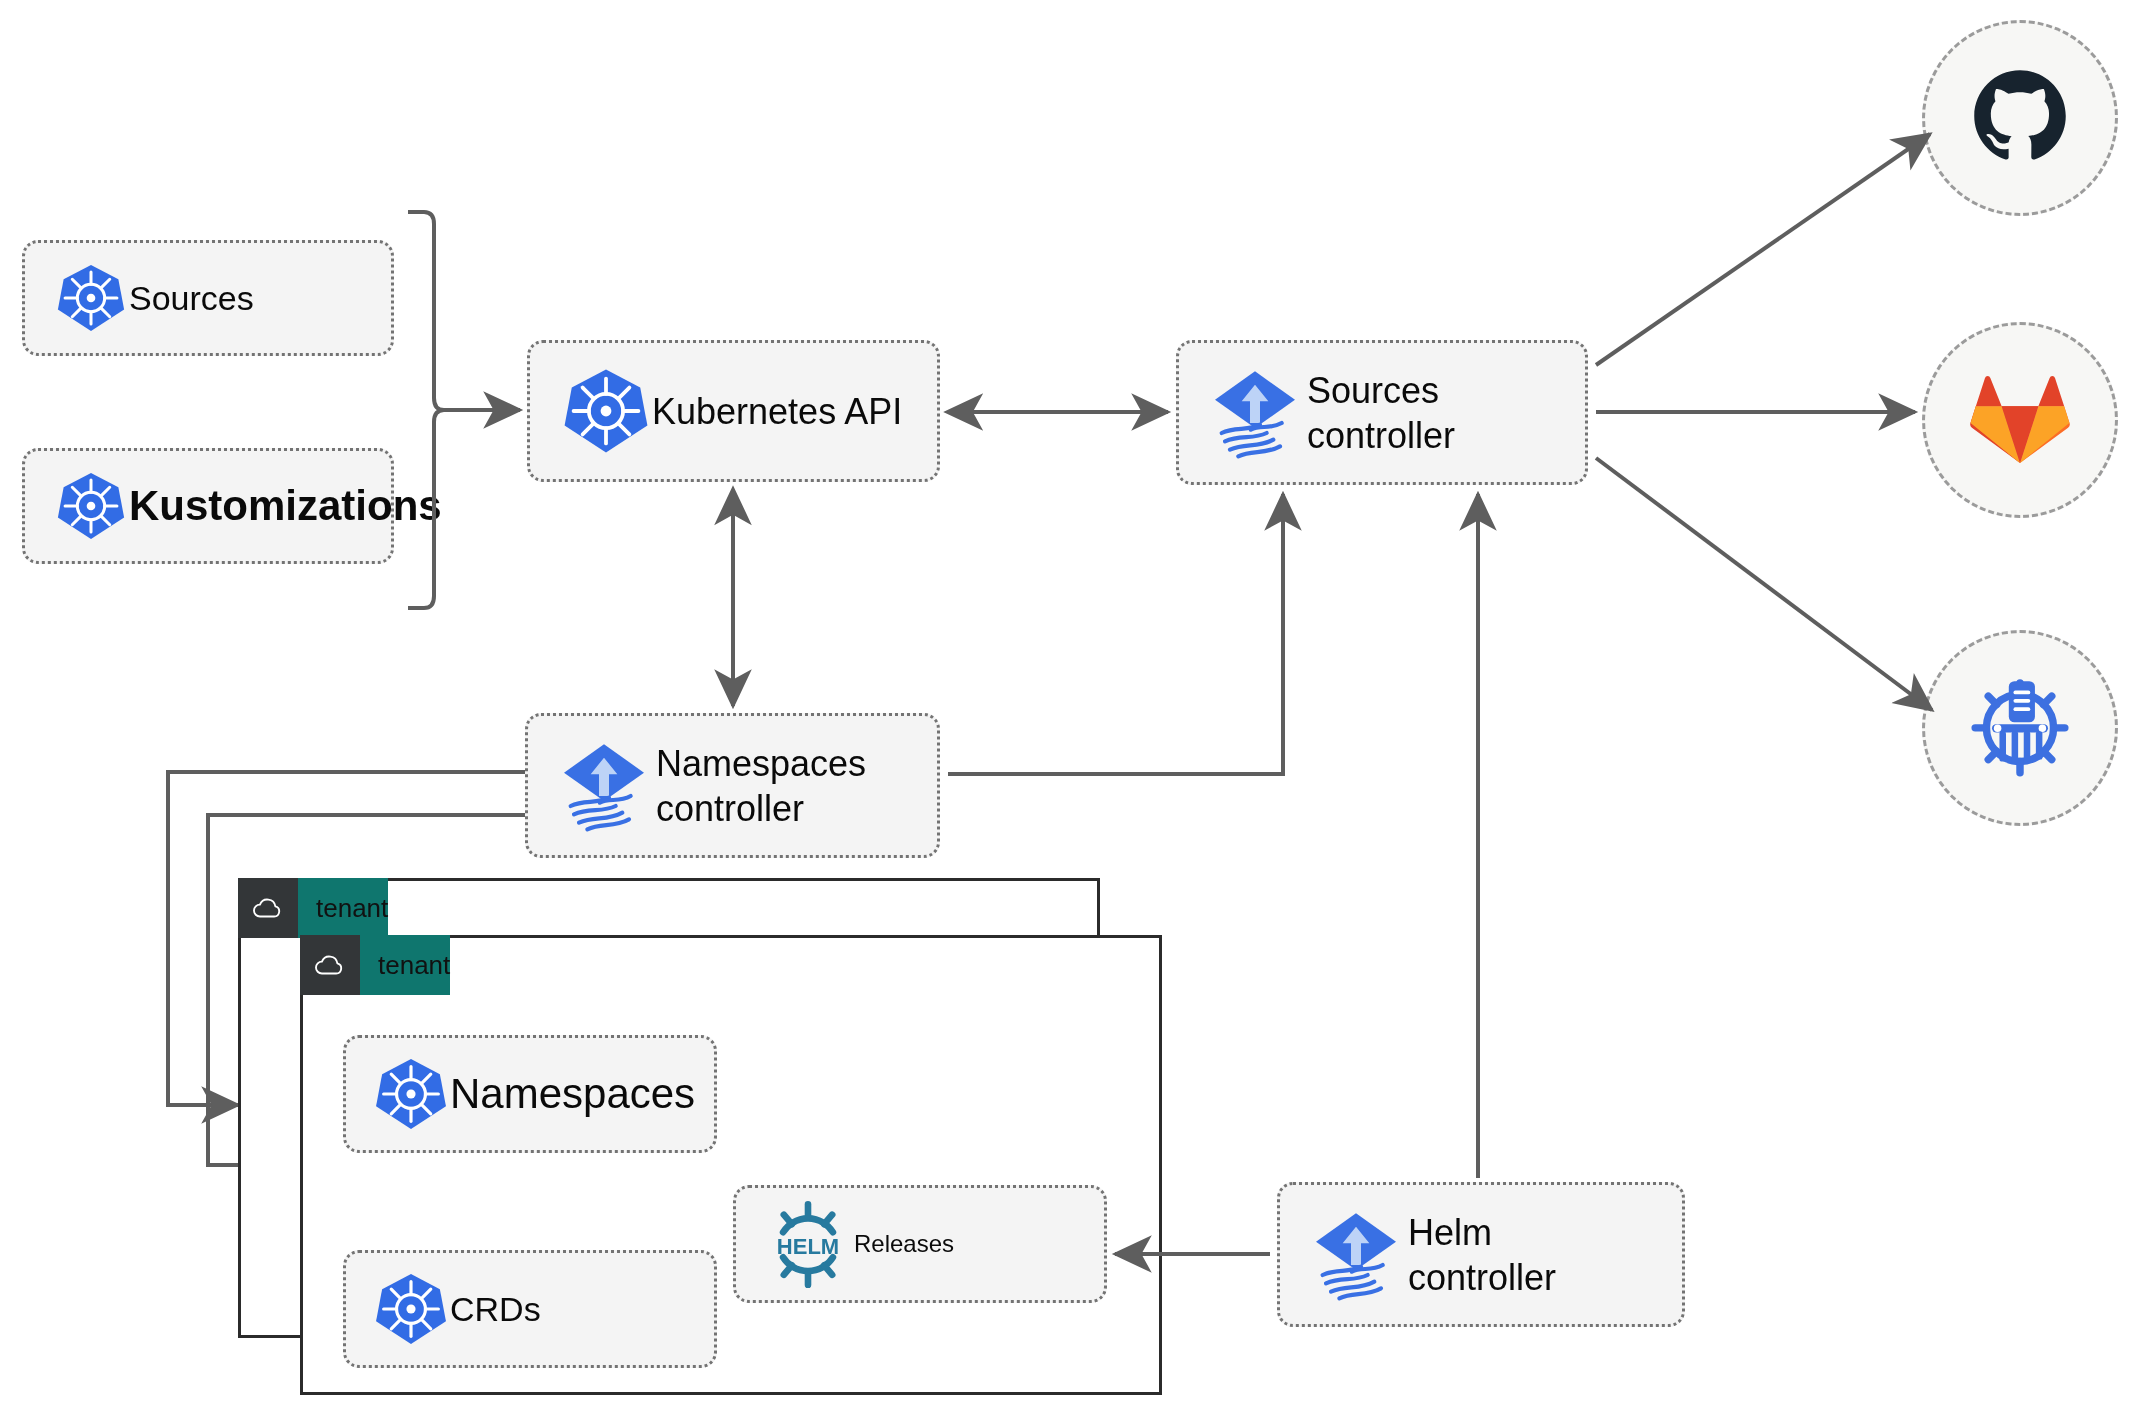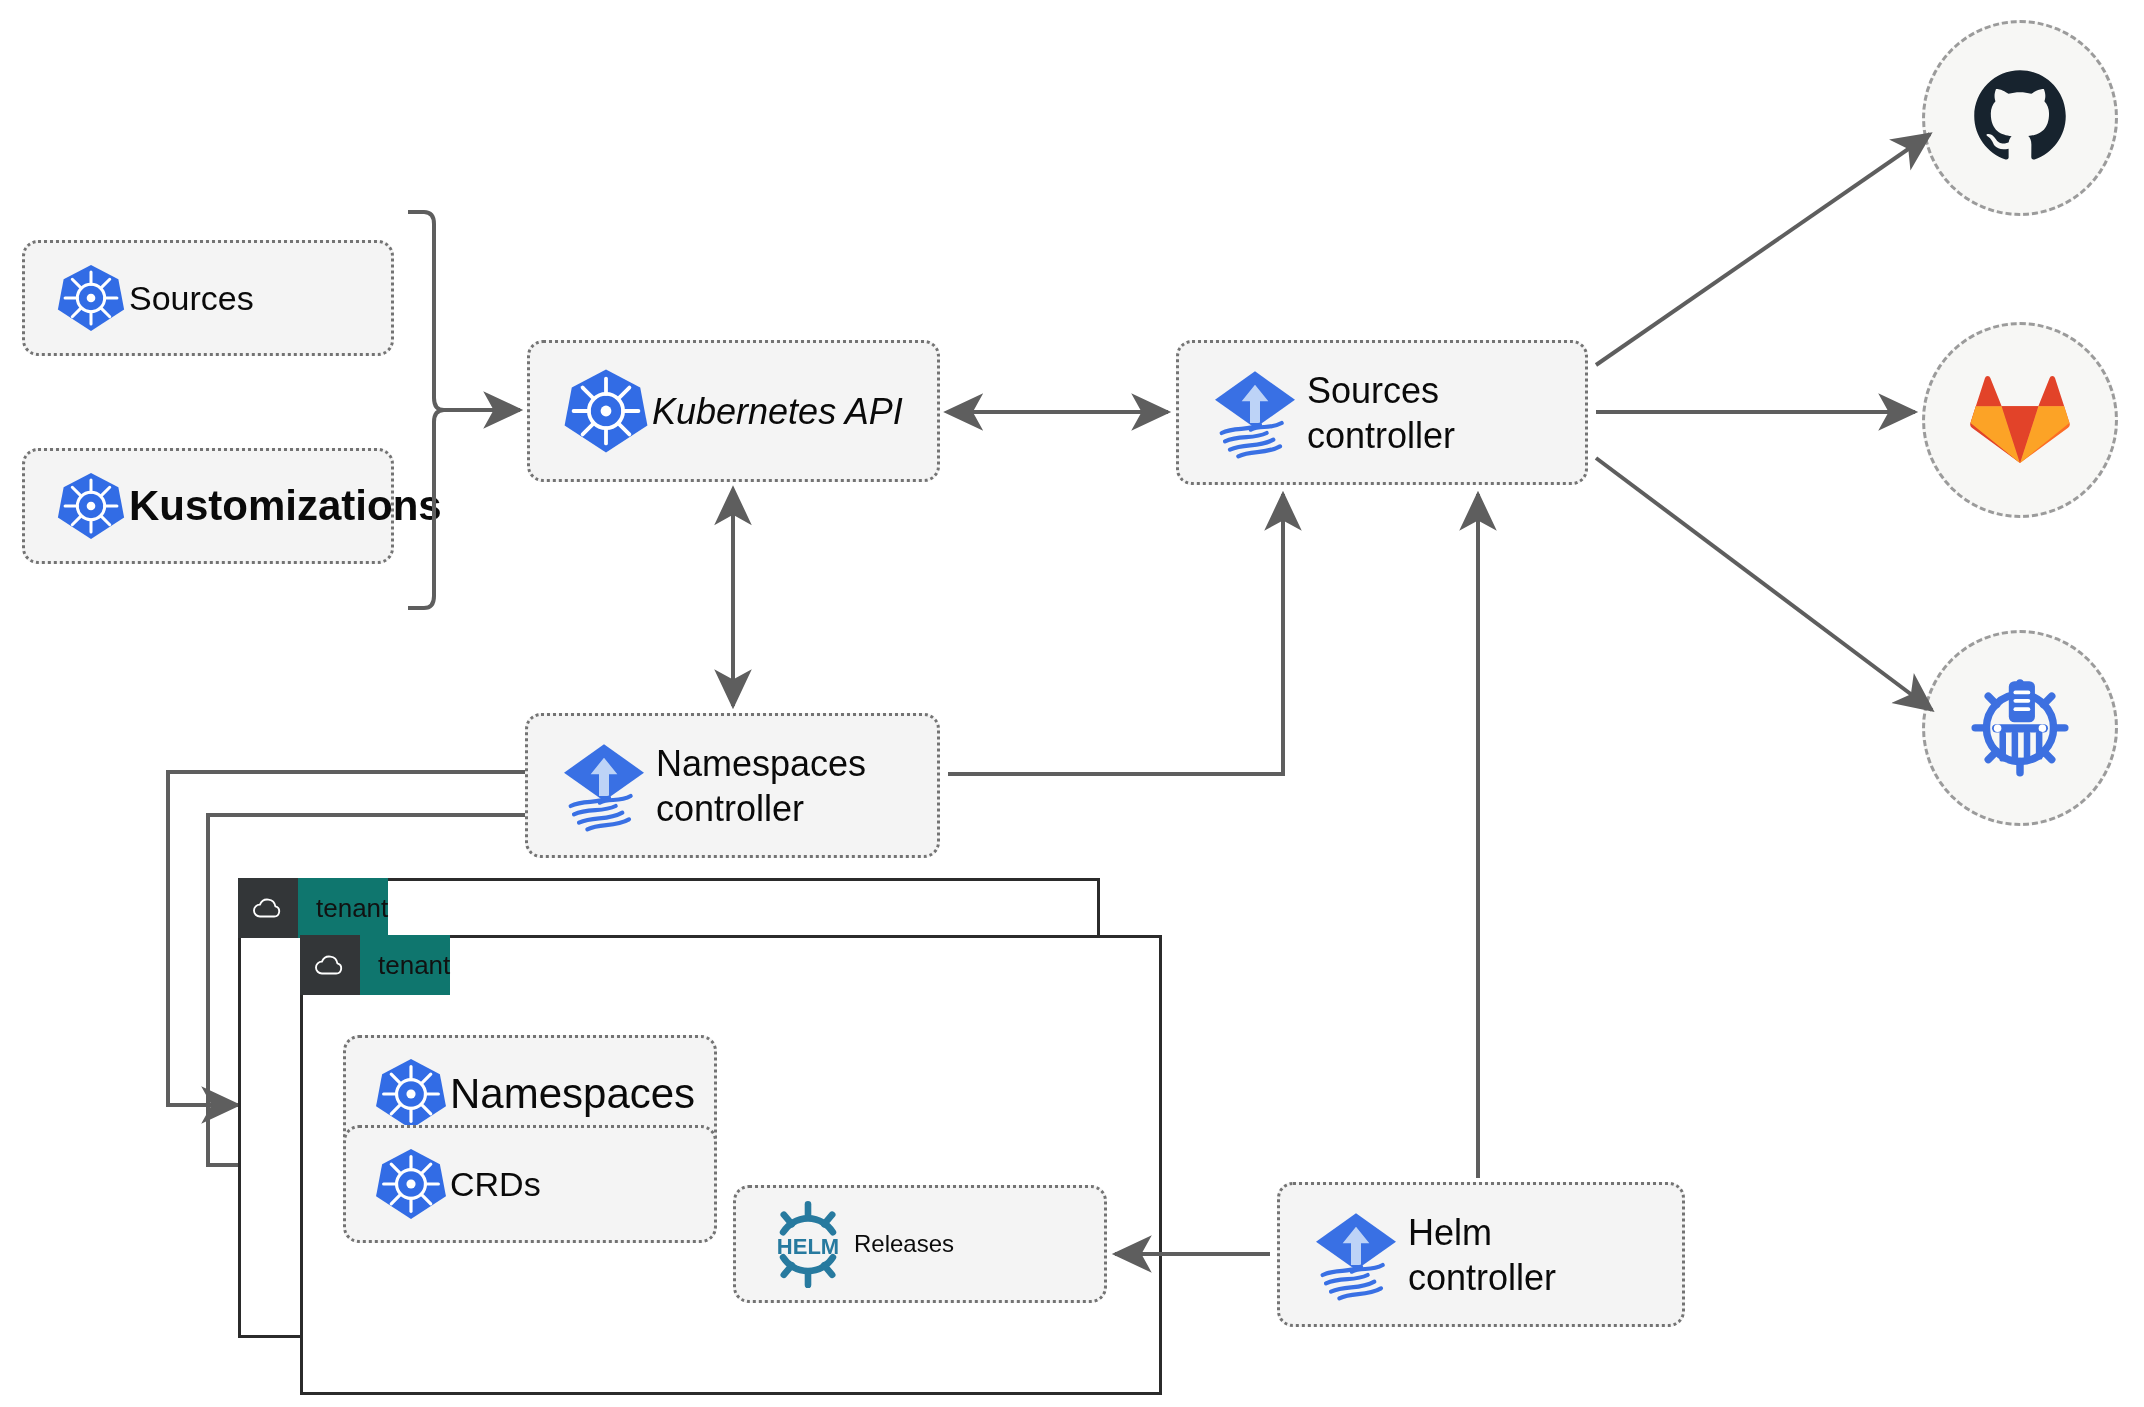--- a/index.html
+++ b/index.html
@@ -126,7 +126,7 @@
     <span class="lbl" style="font-size:42px;padding-right:26px;font-weight:bold;">Kustomizations</span>
   </div>
 
-  <div class="node" style="left:527px;top:340px;width:413px;height:142px;font-style:italic;">
+  <div class="node" style="left:527px;top:340px;width:413px;height:142px;">
     <span class="ico" style="margin-left:30px;width:92px;height:92px;">
       <svg viewBox="0 0 100 100" width="90" height="90" aria-hidden="true">
         <polygon points="50,4 88,24 96,66 50,96 4,66 12,24" fill="#326ce5"></polygon>

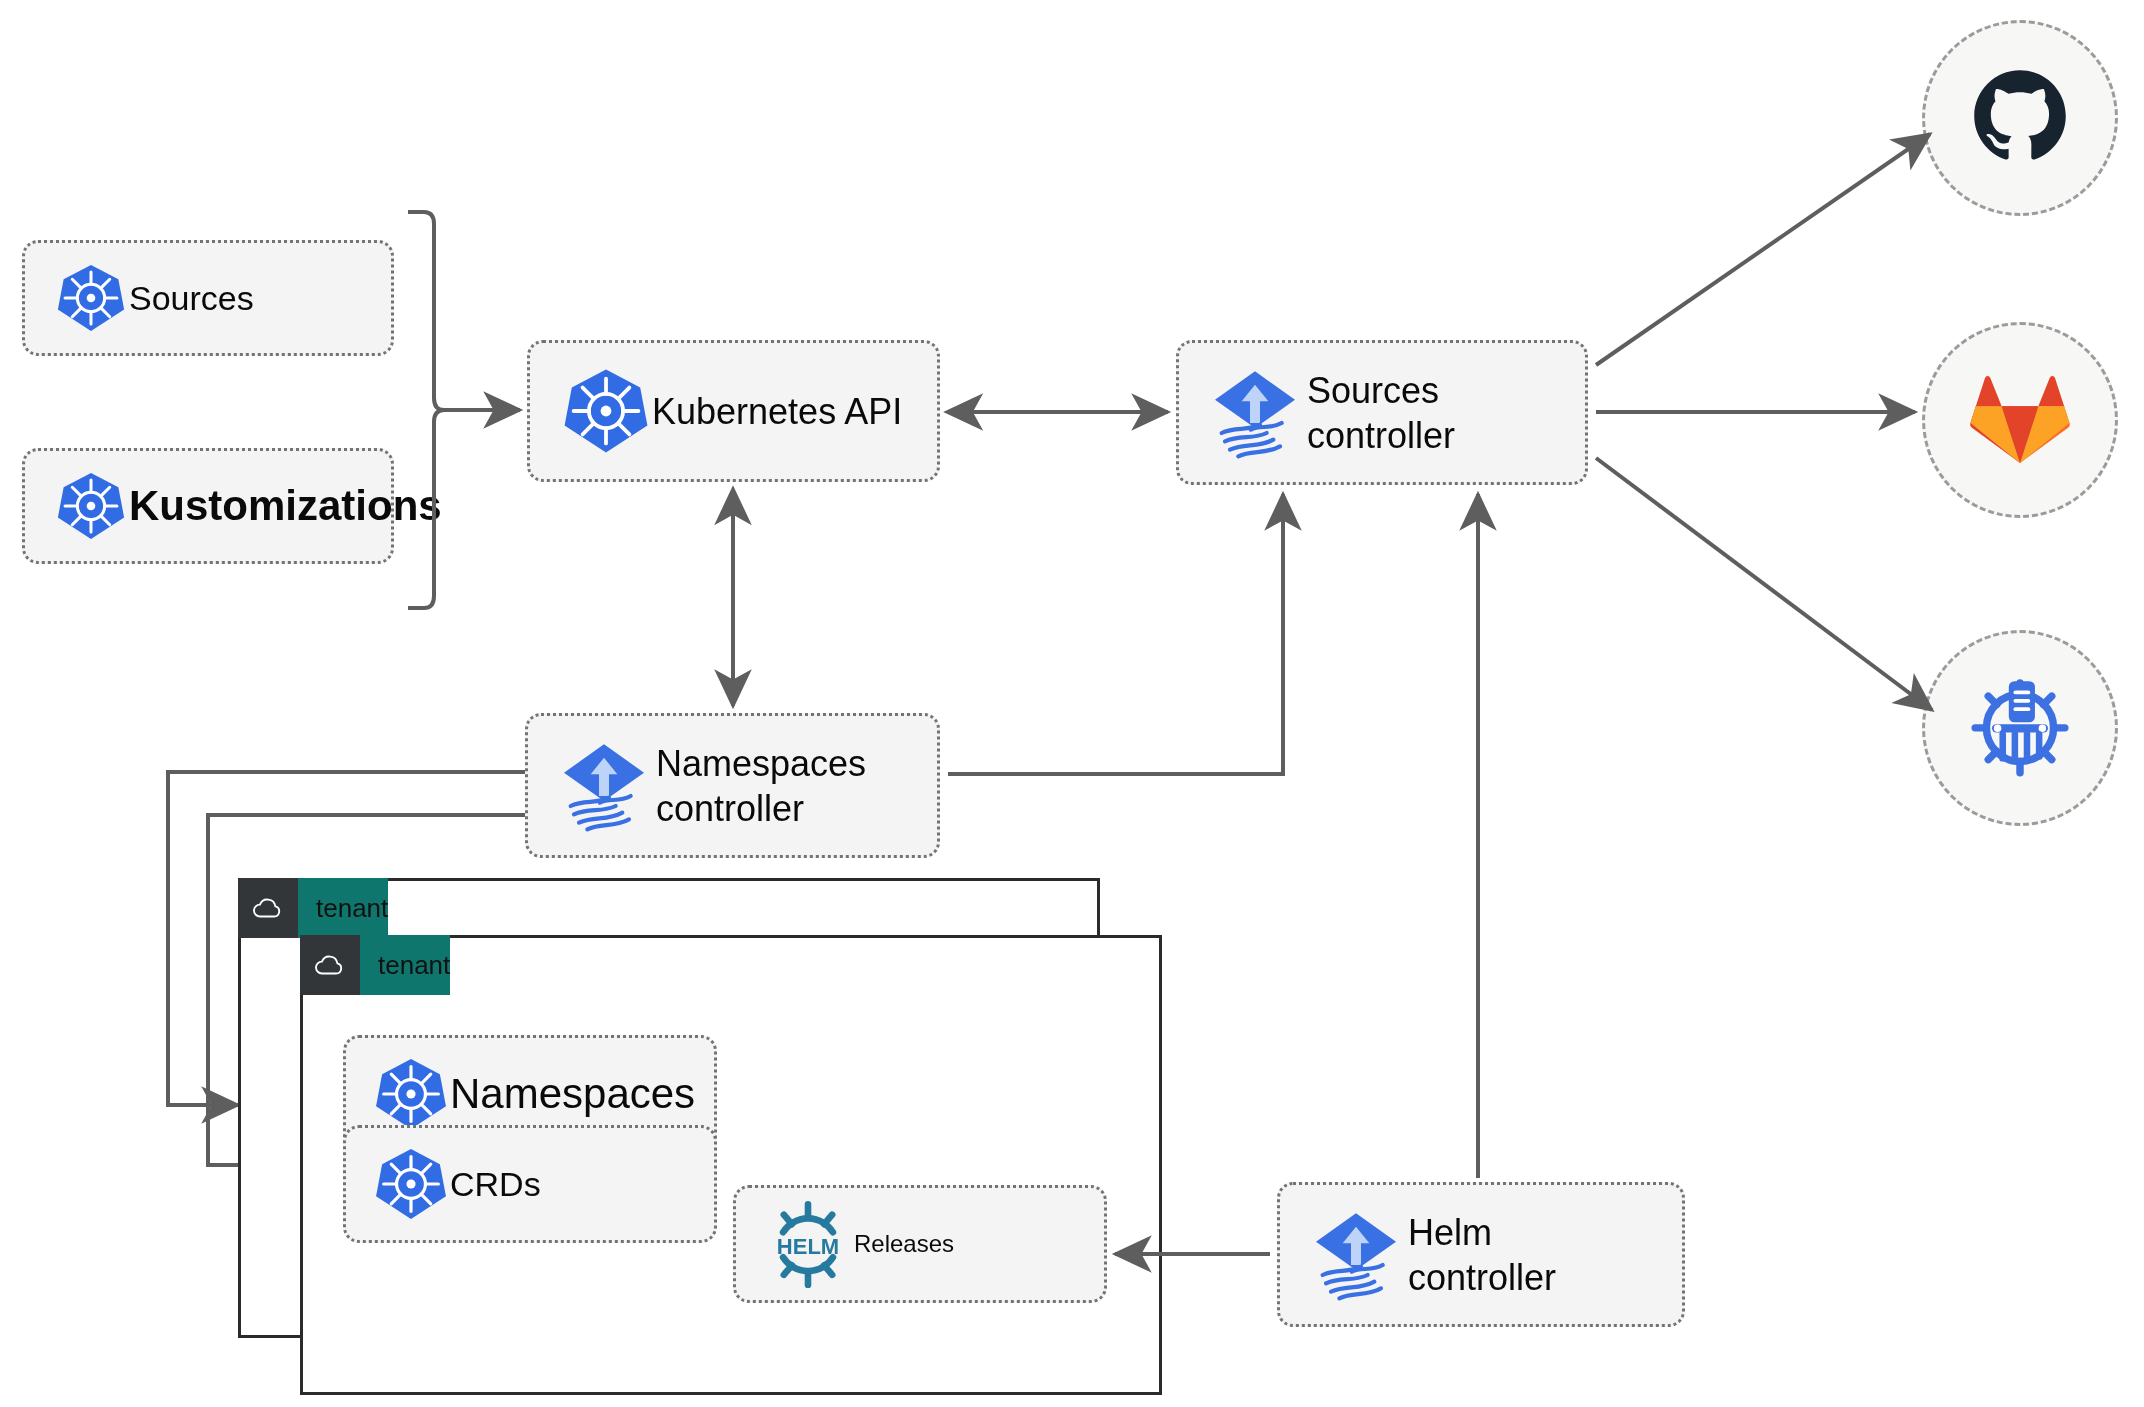--- a/index.html
+++ b/index.html
@@ -307,7 +307,7 @@
   </div>
 
 
-  <div class="node" style="left:343px;top:1125px;width:374px;height:118px;">
+  <div class="node" style="left:343px;top:1250px;width:374px;height:118px;">
     <span class="ico" style="margin-left:26px;width:78px;height:78px;">
       <svg viewBox="0 0 100 100" width="76" height="76" aria-hidden="true">
         <polygon points="50,4 88,24 96,66 50,96 4,66 12,24" fill="#326ce5"></polygon>

